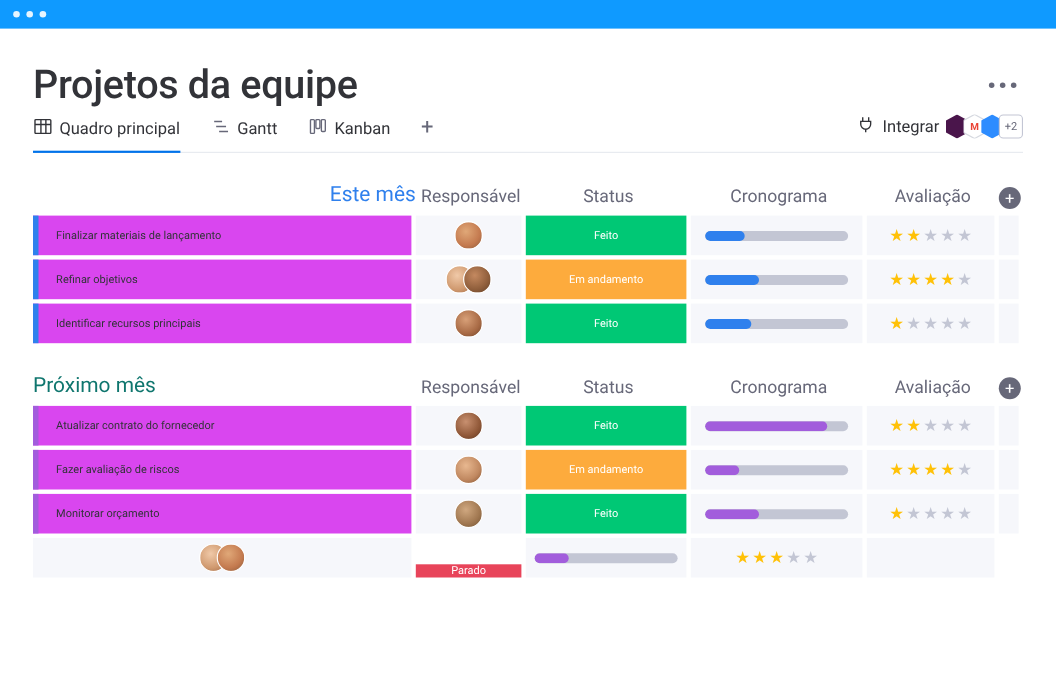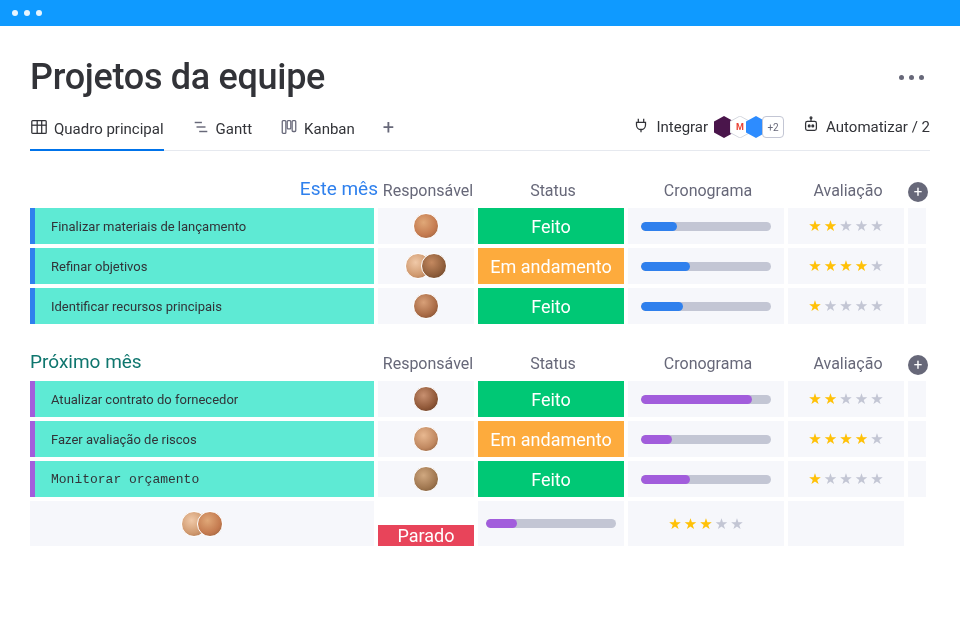--- a/index.html
+++ b/index.html
@@ -15,7 +15,7 @@
   .more-dots { display: flex; gap: 5px; padding: 6px; cursor: pointer; }
   .more-dots span { width: 5px; height: 5px; border-radius: 50%; background: #676879; }
 
-  .tabbar { display: flex; align-items: center; justify-content: space-between; margin-top: 14px; border-bottom: 1px solid #e6e9ef; gap: 27px; }
+  .tabbar { display: flex; align-items: center; justify-content: space-between; margin-top: 2px; border-bottom: 1px solid #e6e9ef; gap: 27px; }
   .tabs { display: flex; align-items: center; gap: 28px; }
   .tab { display: flex; align-items: center; gap: 6px; font-size: 15px; color: #323338; padding: 6px 0 10px 0; cursor: pointer; position: relative; }
   .tab.active::after { content: ""; position: absolute; left: 0; right: 0; bottom: -1px; height: 2px; background: #0073ea; }

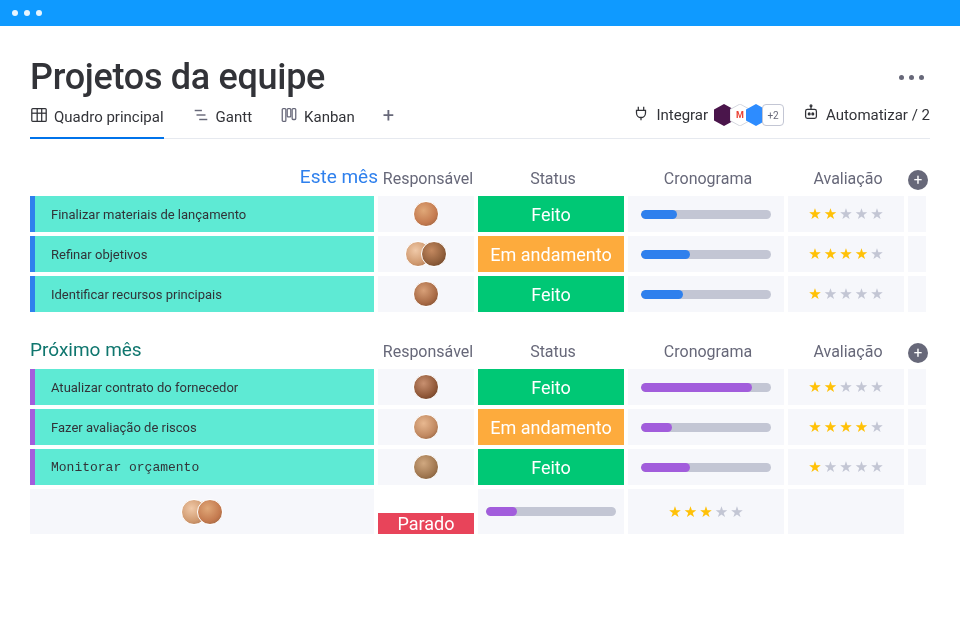--- a/index.html
+++ b/index.html
@@ -147,18 +147,6 @@
           <span class="hex-more">+2</span>
         </div>
       </div>
-      <div class="action">
-        <span>
-          <svg viewBox="0 0 20 20" fill="none" stroke="#323338" stroke-width="1.4">
-              <rect x="4" y="6" width="12" height="10" rx="2"></rect>
-              <circle cx="8" cy="11" r="1" fill="#323338"></circle>
-              <circle cx="12" cy="11" r="1" fill="#323338"></circle>
-              <line x1="10" y1="2" x2="10" y2="6"></line>
-              <circle cx="10" cy="2" r="1"></circle>
-            </svg>
-        </span>
-        <span>Automatizar / 2</span>
-      </div>
     </div>
   </div>
 

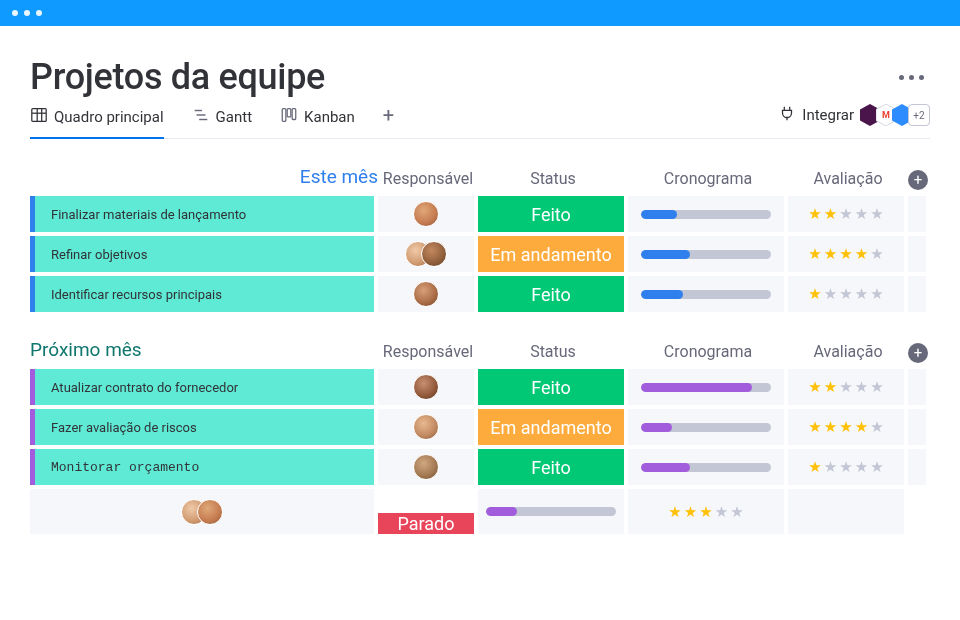--- a/index.html
+++ b/index.html
@@ -41,7 +41,7 @@
 
   .row { display: grid; grid-template-columns: 348px 100px 150px 160px 120px 22px; align-items: stretch; margin-top: 4px; height: 36px; }
   .cell { margin-right: 4px; }
-  .task-cell { display: flex; align-items: center; background: #5eead4; border-left: 5px solid; padding-left: 16px; font-size: 13px; cursor: pointer; }
+  .task-cell { display: flex; align-items: center; background: #d946ef; border-left: 5px solid; padding-left: 16px; font-size: 10px; cursor: pointer; }
   .owner-cell { background: #f6f7fb; display: flex; align-items: center; justify-content: center; cursor: pointer; position: relative; }
   .avatar { width: 26px; height: 26px; border-radius: 50%; background-size: cover; background-position: center; border: 1px solid #fff; }
   .avatar.stack { margin-left: -10px; }

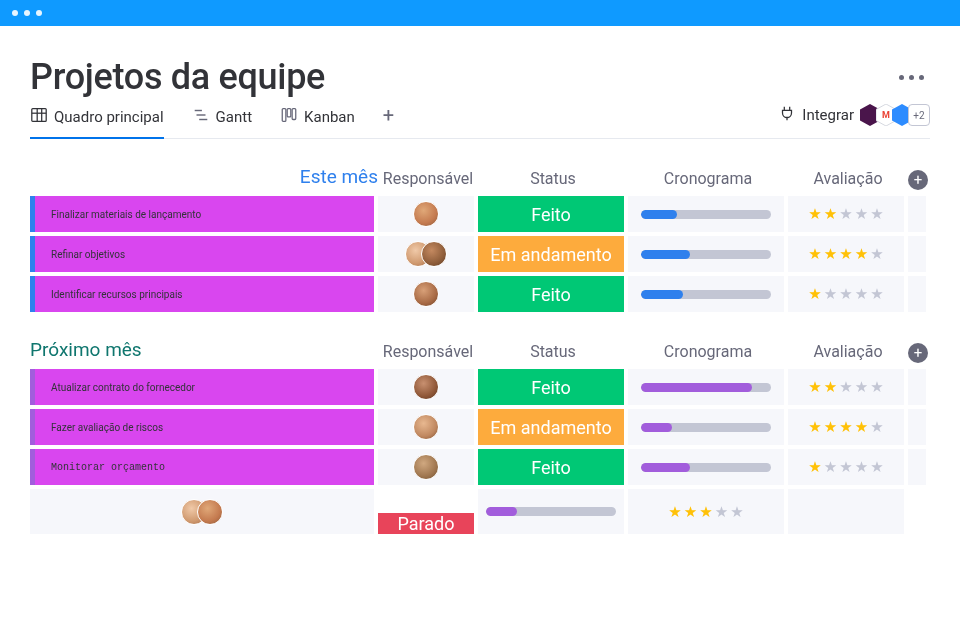--- a/index.html
+++ b/index.html
@@ -45,7 +45,7 @@
   .owner-cell { background: #f6f7fb; display: flex; align-items: center; justify-content: center; cursor: pointer; position: relative; }
   .avatar { width: 26px; height: 26px; border-radius: 50%; background-size: cover; background-position: center; border: 1px solid #fff; }
   .avatar.stack { margin-left: -10px; }
-  .status-cell { display: flex; align-items: center; justify-content: center; color: #fff; font-size: 18px; cursor: pointer; }
+  .status-cell { display: flex; align-items: center; justify-content: center; color: #fff; font-size: 10px; cursor: pointer; }
   .timeline-cell { background: #f6f7fb; display: flex; align-items: center; justify-content: center; cursor: pointer; }
   .timeline-track { width: 130px; height: 9px; border-radius: 5px; background: #c3c6d4; overflow: hidden; }
   .timeline-fill { height: 100%; border-radius: 5px; }

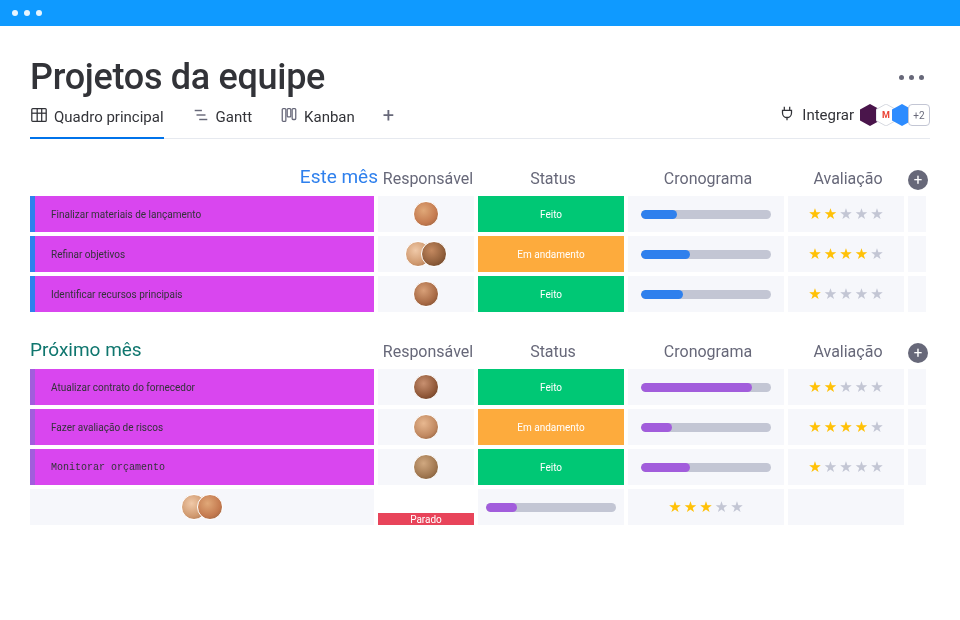--- a/index.html
+++ b/index.html
@@ -272,7 +272,7 @@
           <div class="cell empty-cell"></div>
         </div>
         <div class="row">
-          <div class="cell task-cell" style="border-left-color: rgb(162, 93, 220); font-family: Liberation Mono, monospace;">Monitorar orçamento</div>
+          <div class="cell task-cell" style="border-left-color: rgb(162, 93, 220);">Monitorar orçamento</div>
           <div class="cell owner-cell">
             <div class="avatar av7"></div>
           </div>

